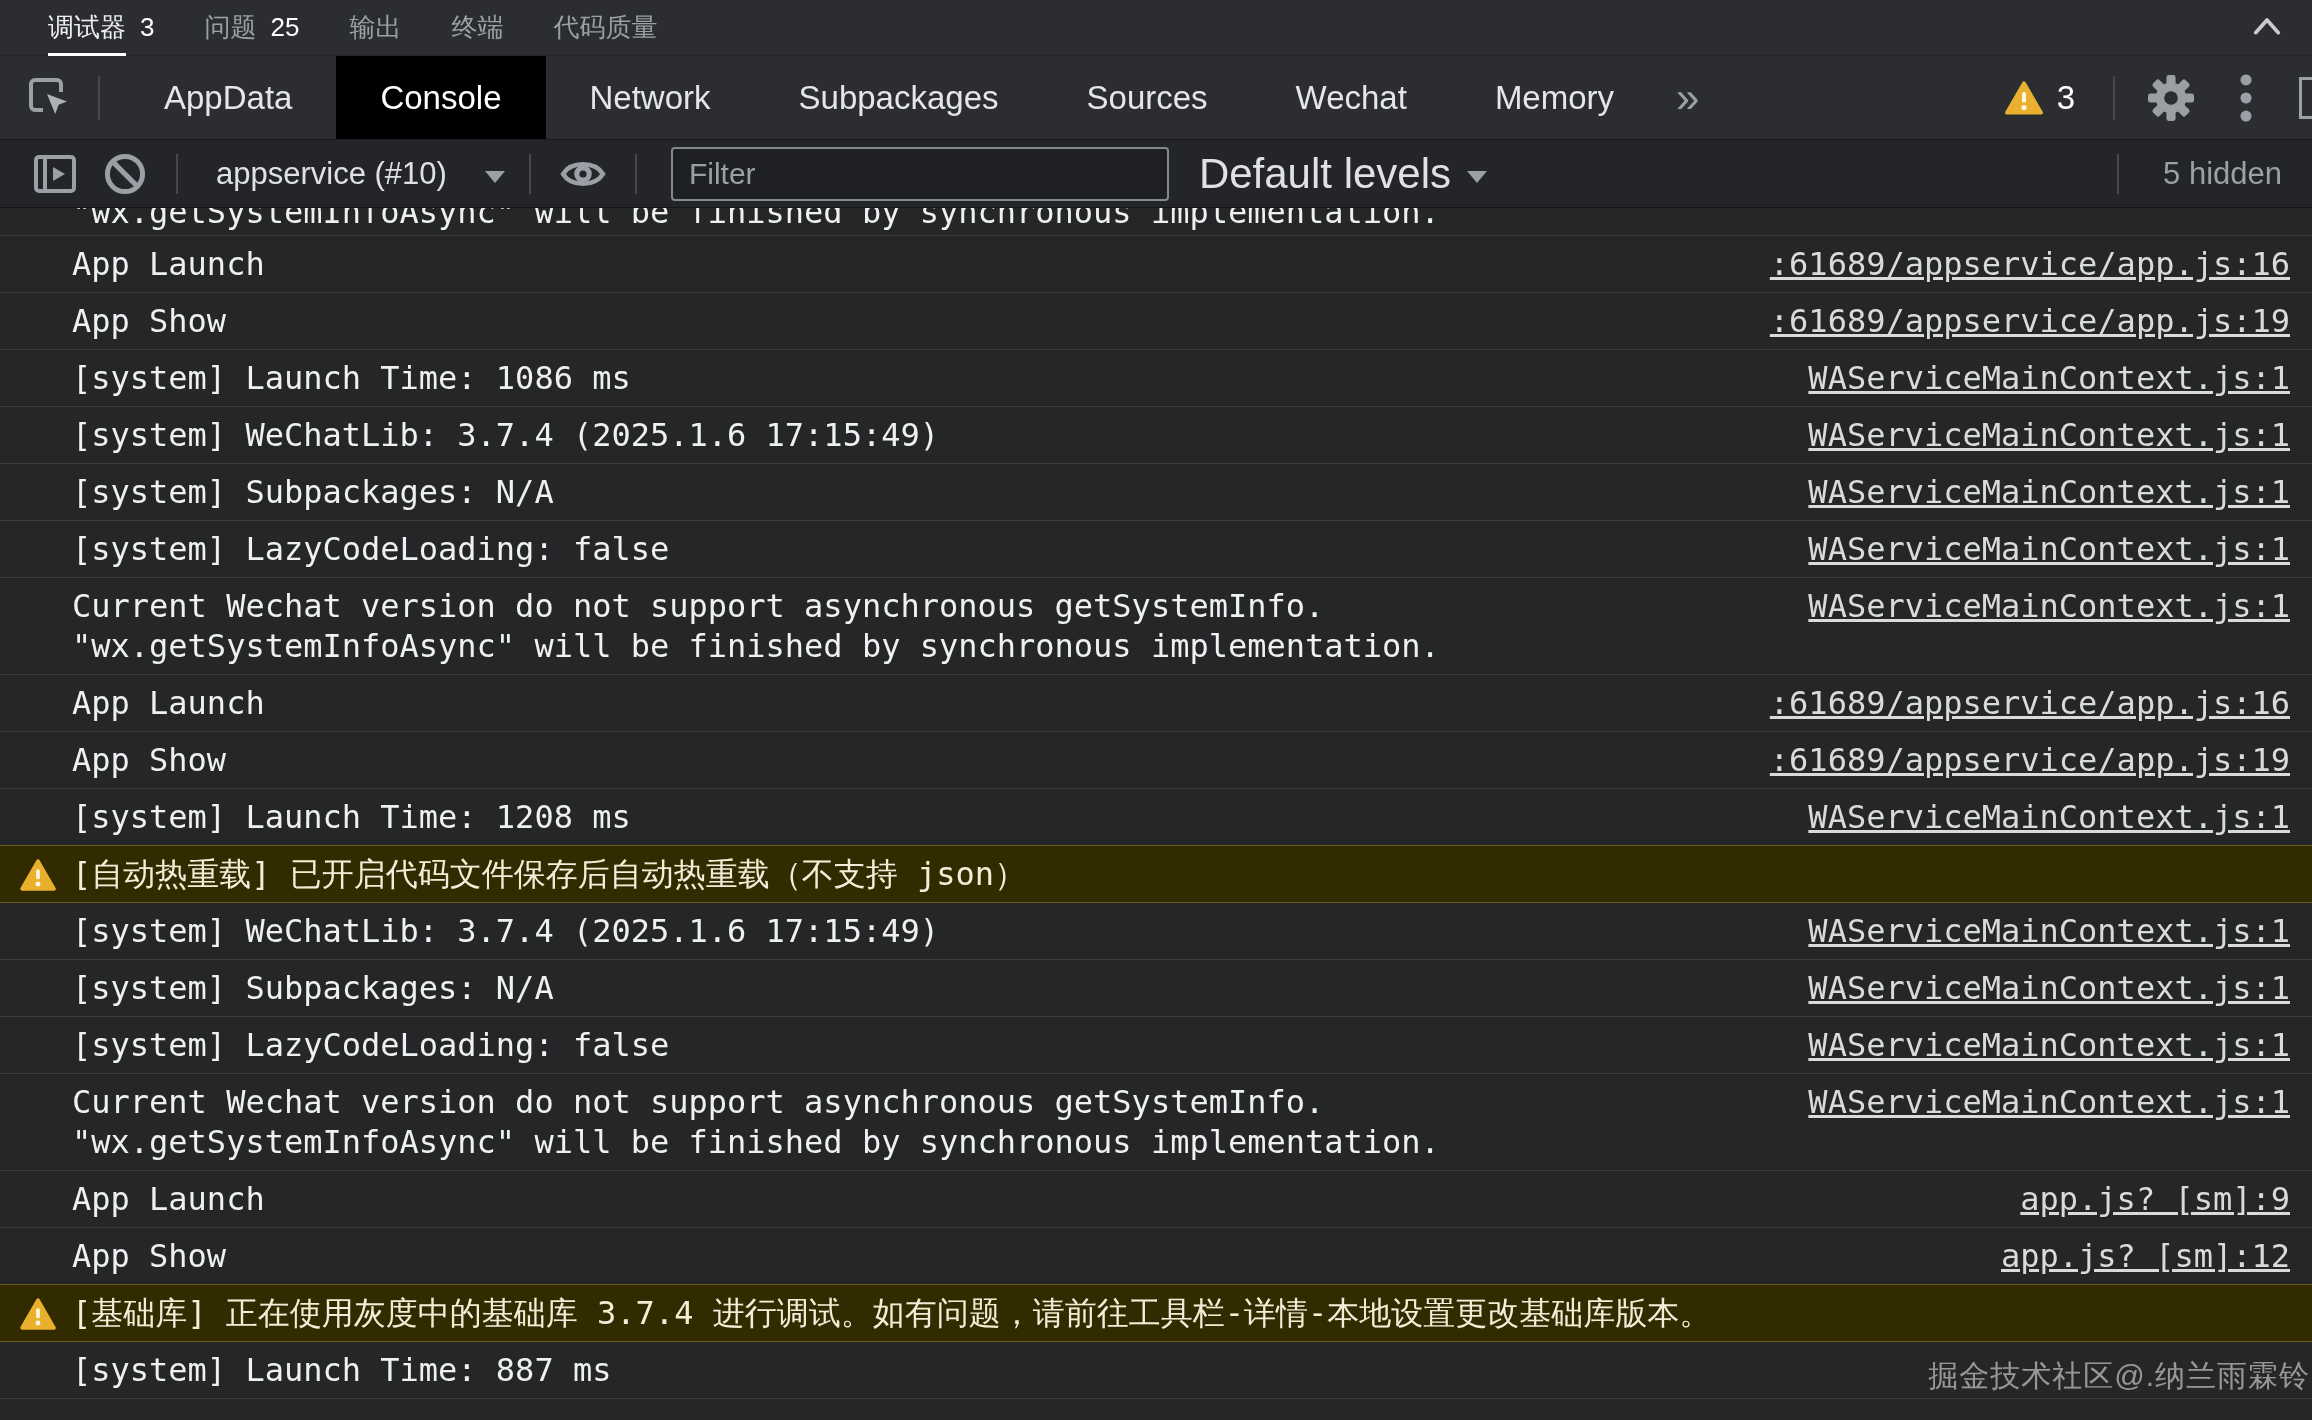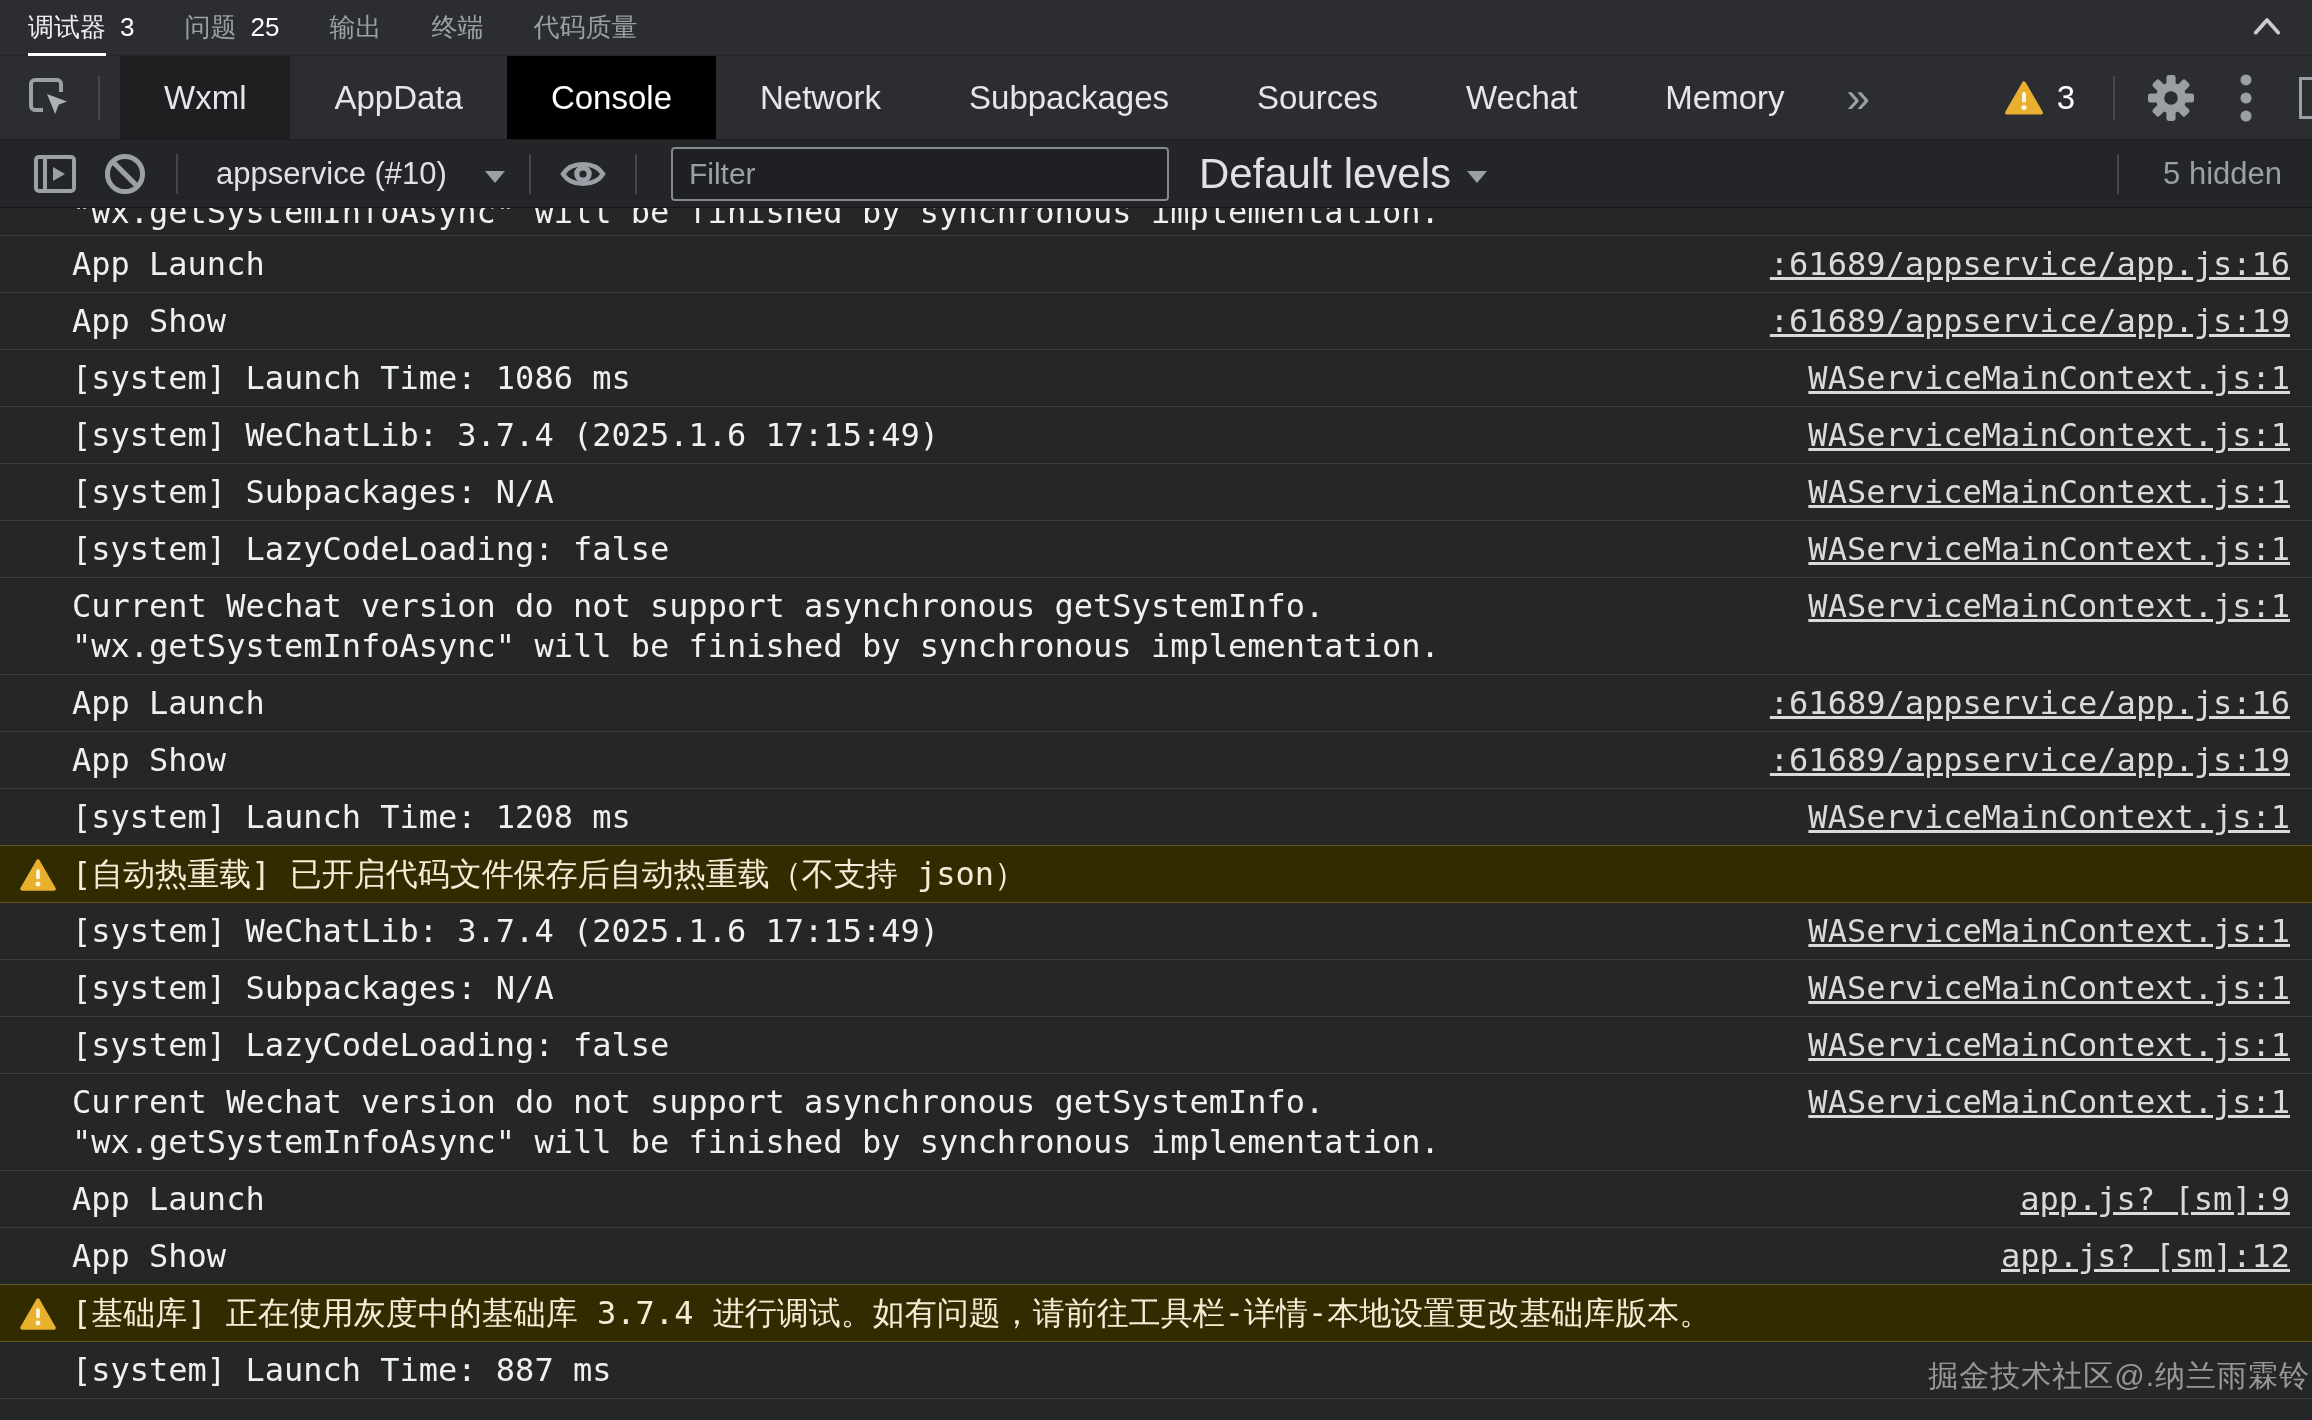--- a/index.html
+++ b/index.html
@@ -10,7 +10,7 @@
   }
   
   .topbar{height:56px;background:#2b2d31;display:flex;align-items:center;
-    padding-left:28px;position:relative;border-bottom:1px solid #242628;box-sizing:border-box;}
+    padding-left:48px;position:relative;border-bottom:1px solid #242628;box-sizing:border-box;}
   .tb-item{display:flex;align-items:center;margin-right:50px;font-size:26px;color:#9aa0a6;height:100%;cursor:default;}
   .tb-item .lbl{position:relative;}
   .tb-item .cnt{color:#ffffff;margin-left:14px;}

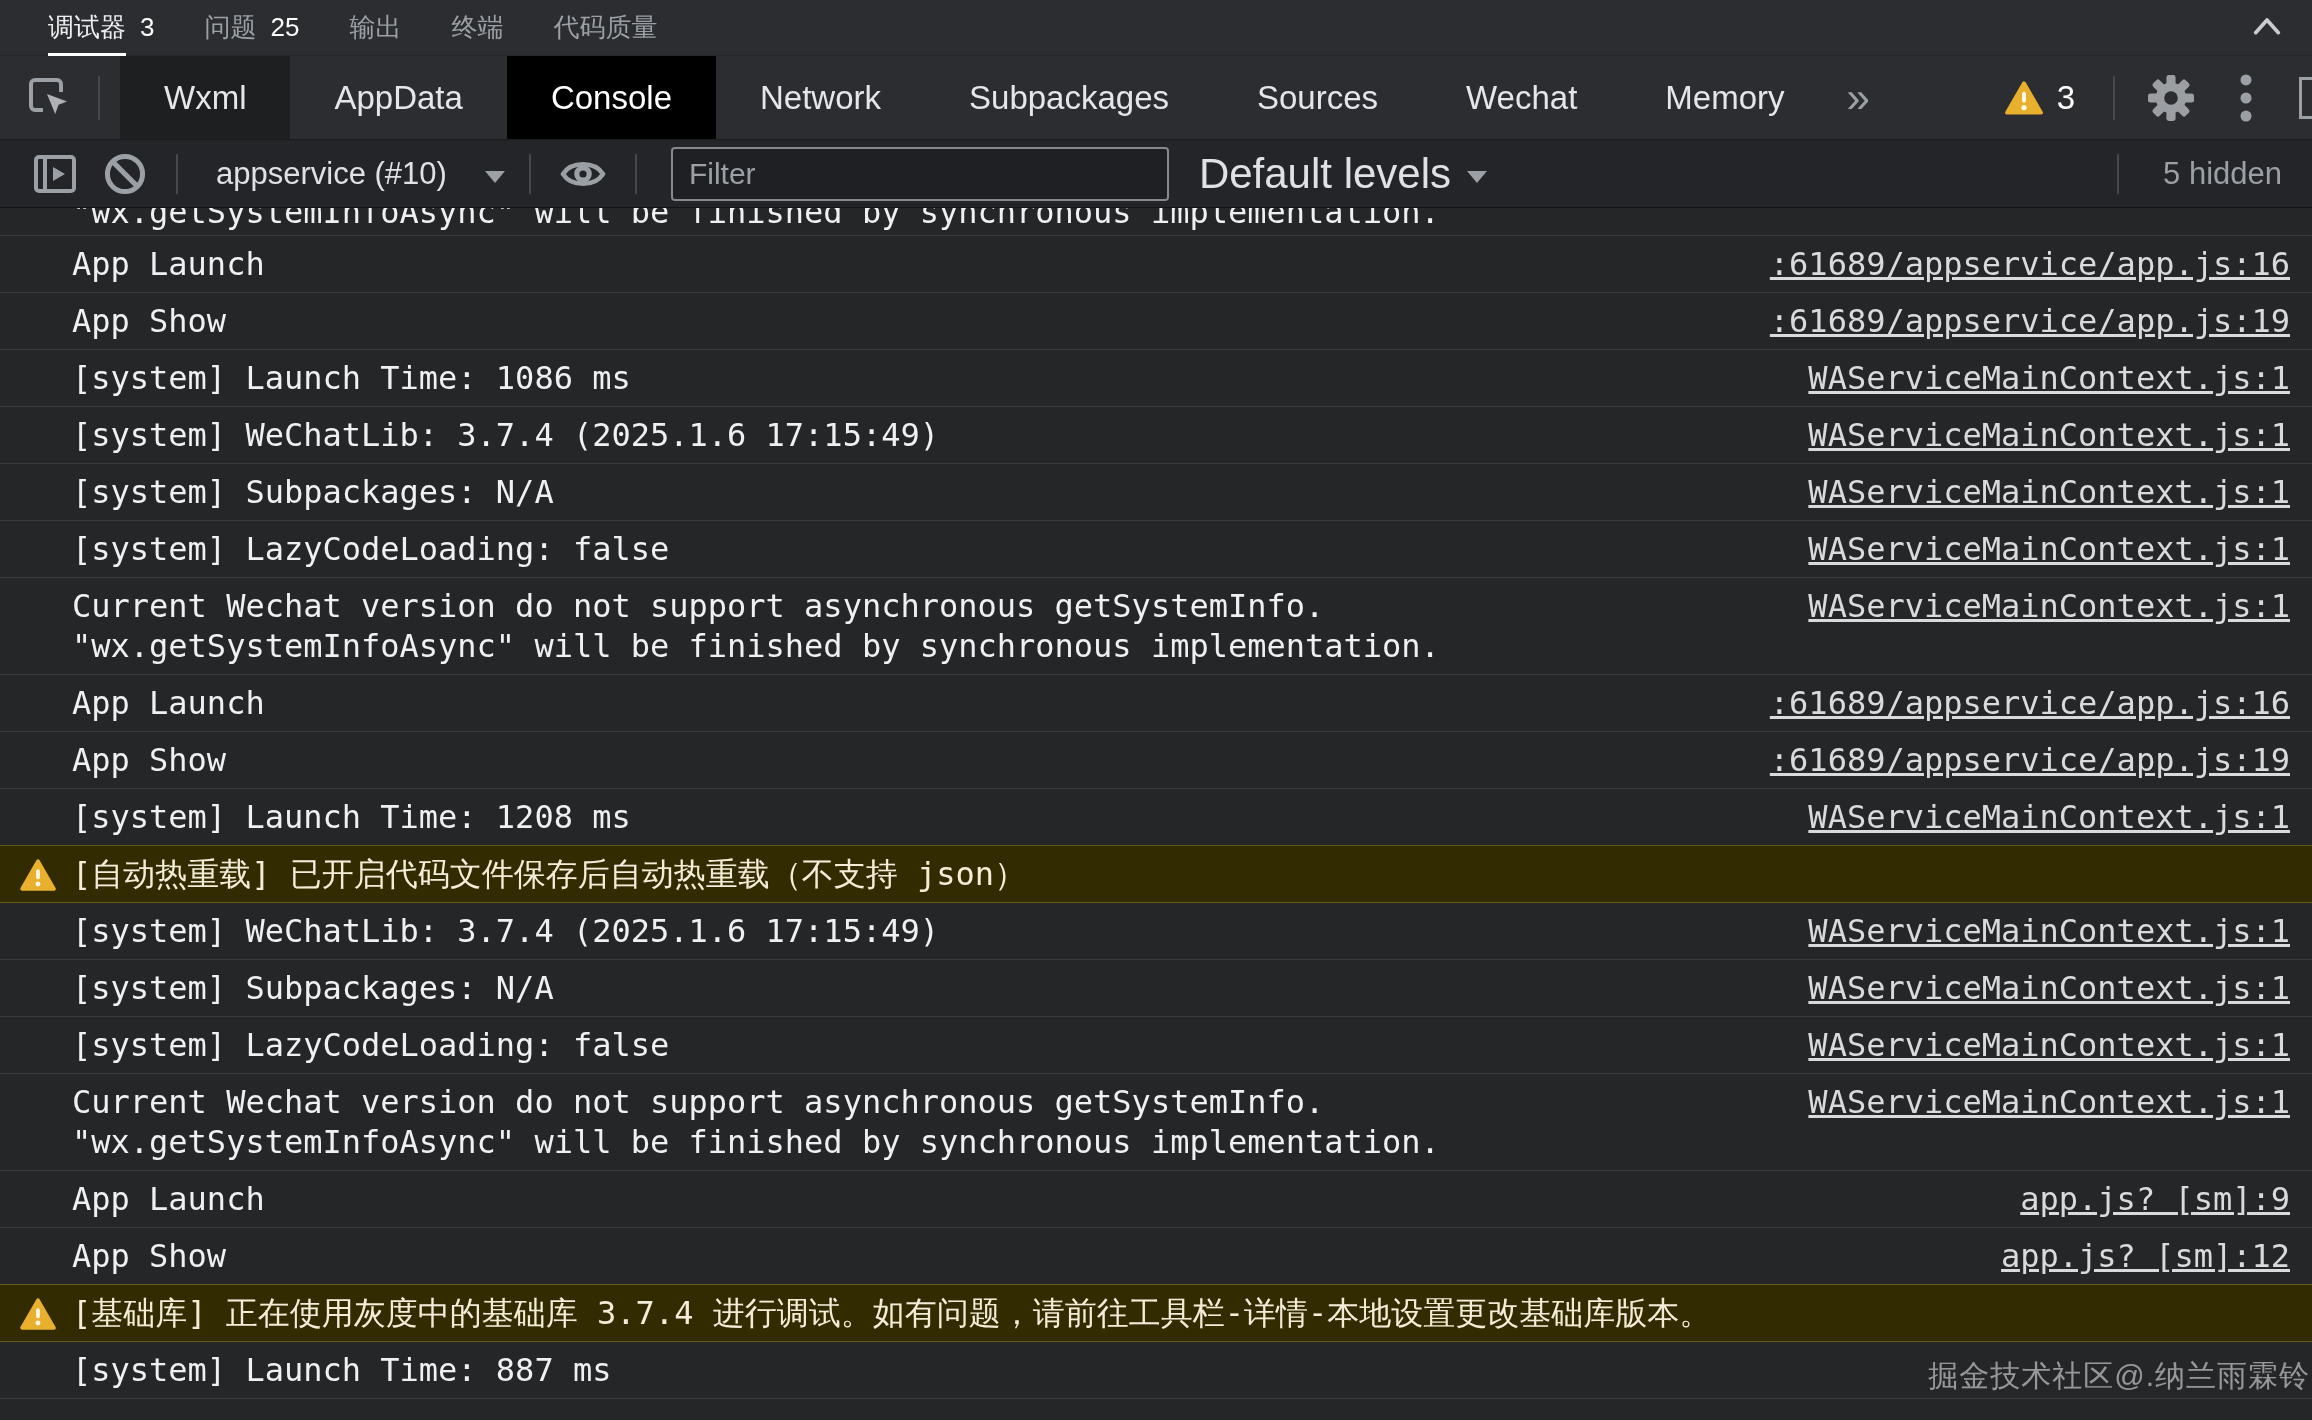--- a/index.html
+++ b/index.html
@@ -109,7 +109,6 @@
   </div>
   <div class="vdiv"></div>
   <div class="tabs">
-      <div class="tab dim">Wxml</div>
       <div class="tab">AppData</div>
       <div class="tab active">Console</div>
       <div class="tab">Network</div>

